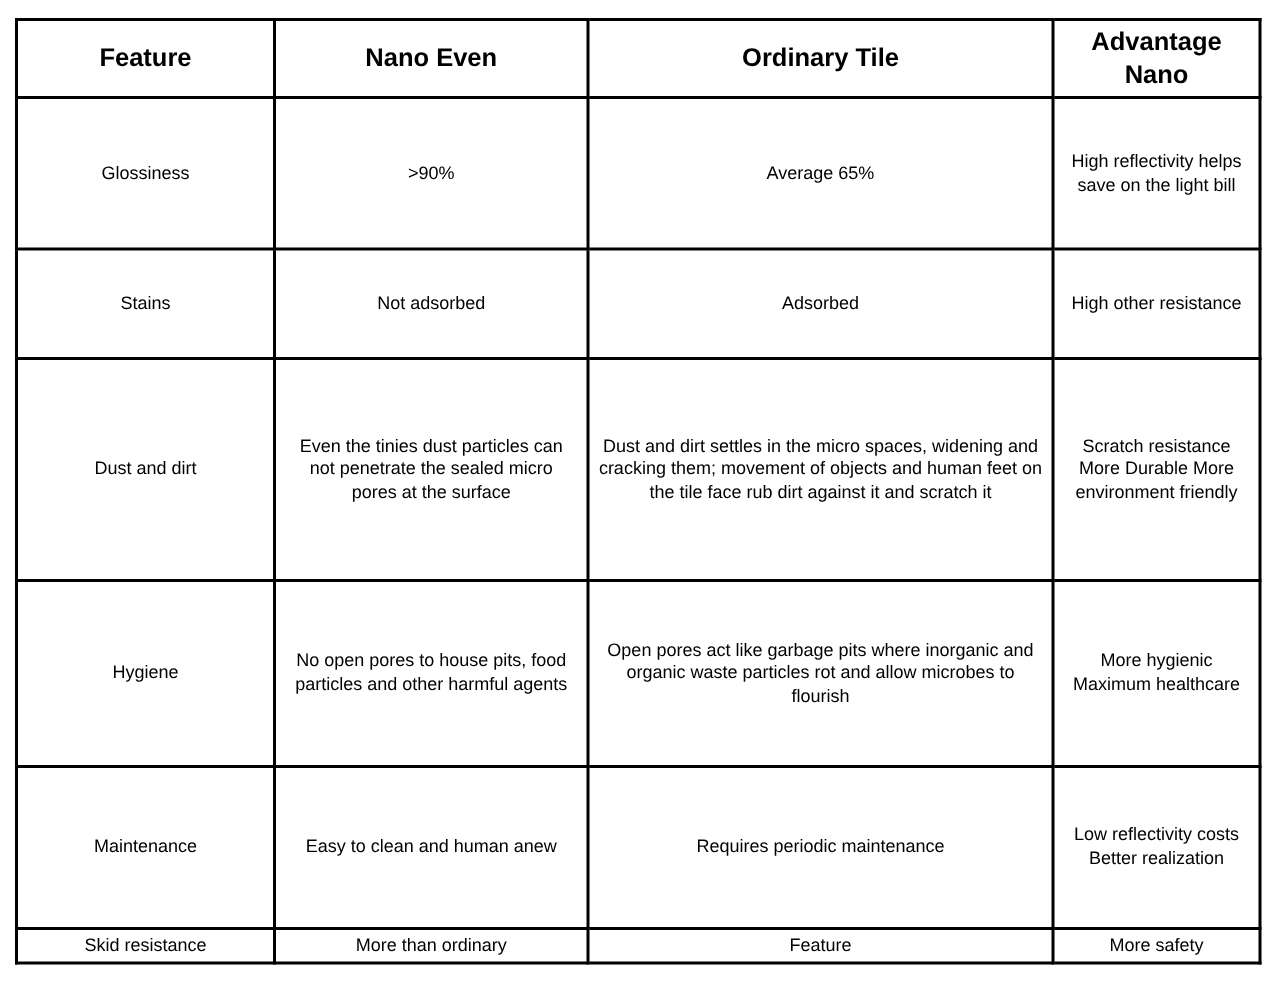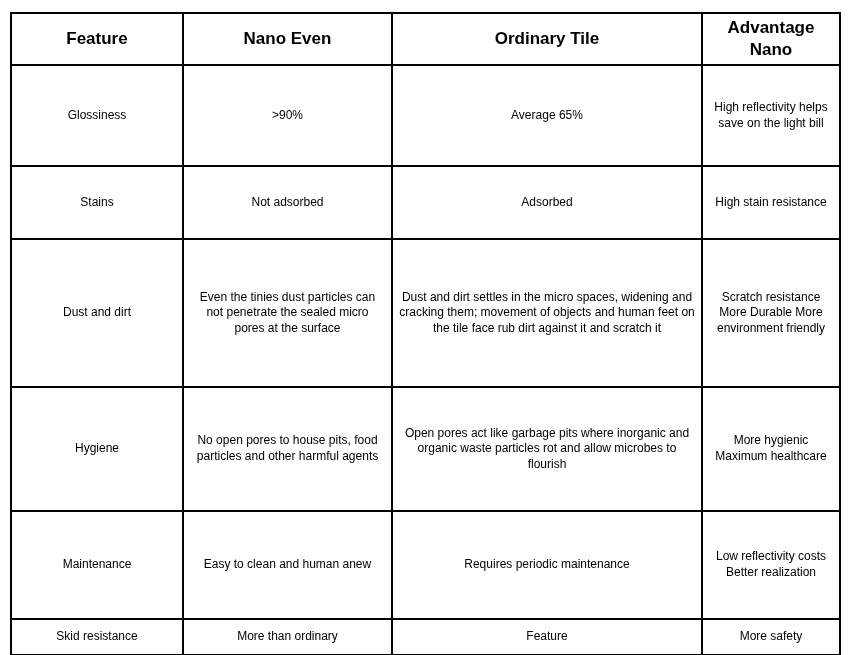--- a/index.html
+++ b/index.html
@@ -75,7 +75,7 @@
       <td>Stains</td>
       <td>Not adsorbed</td>
       <td>Adsorbed</td>
-      <td>High stain resistance</td>
+      <td>High other resistance</td>
     </tr>
     <tr class="r-dust">
       <td>Dust and dirt</td>

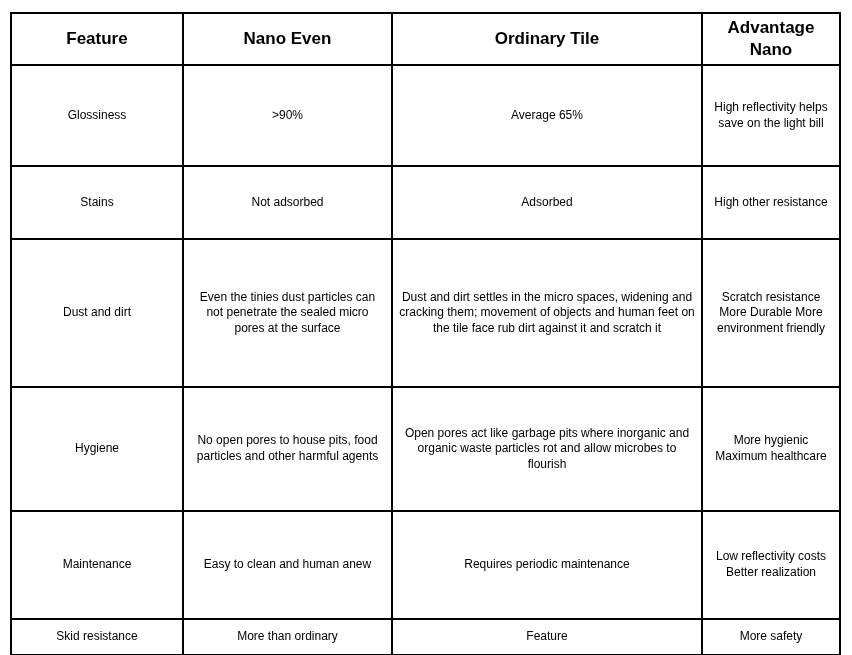--- a/index.html
+++ b/index.html
@@ -44,7 +44,7 @@
   tr.r-dust        { height: 148px; }
   tr.r-hygiene     { height: 124px; }
   tr.r-maintenance { height: 108px; }
-  tr.r-skid        { height: 36px; }
+  tr.r-skid        { height: 23px; }
 </style>
 </head>
 <body>

